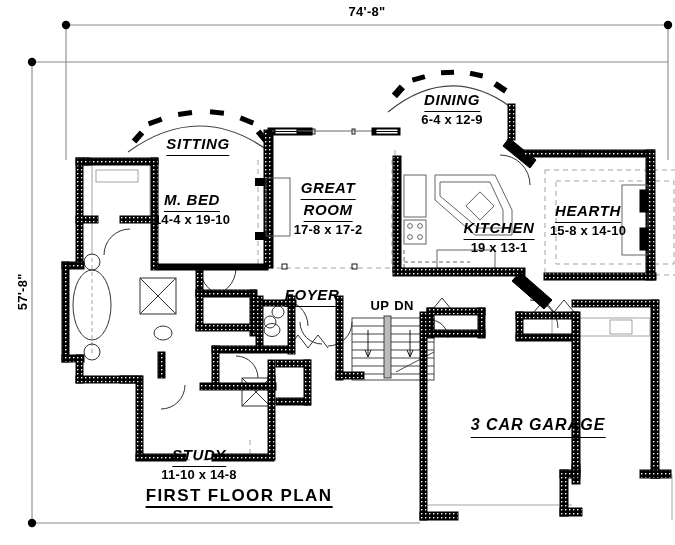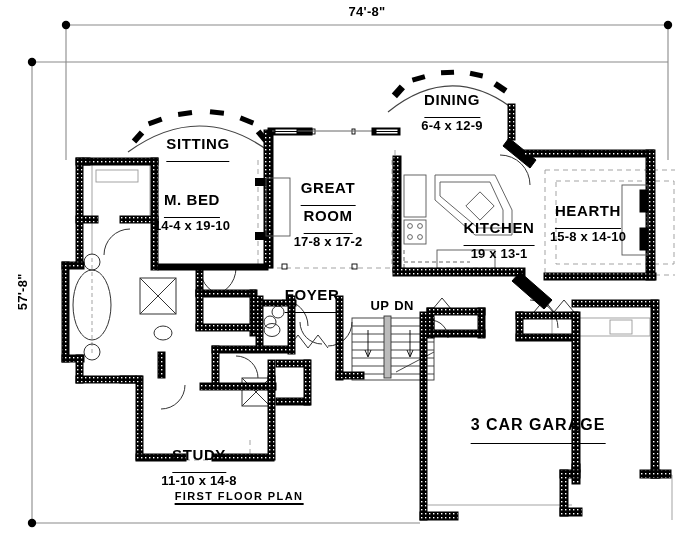--- a/index.html
+++ b/index.html
@@ -37,8 +37,9 @@
     font-size: 15px;
     letter-spacing: 0.6px;
     border-bottom: 1.6px solid #000;
-    padding-bottom: 9px;
+    padding-bottom: 3px;
     display: inline-block;
+    font-style: italic;
   }
   .room-dim {
     font-size: 13px;

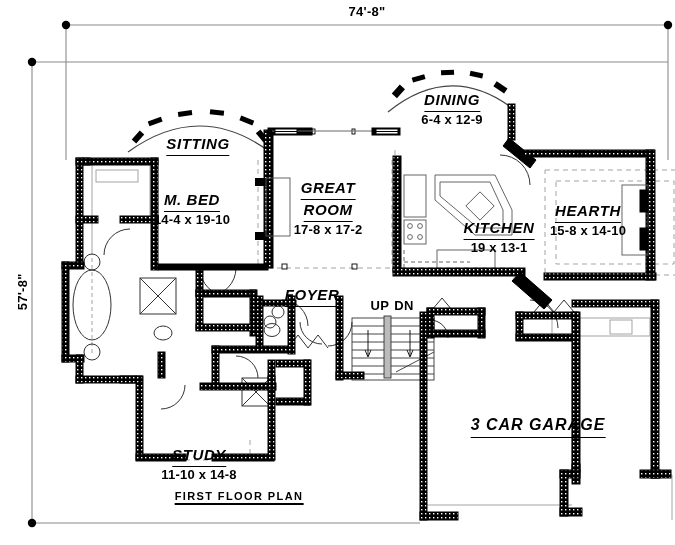--- a/index.html
+++ b/index.html
@@ -52,7 +52,7 @@
     transform: translateX(-50%);
   }
   .title-lbl {
-    font-size: 11px;
+    font-size: 17px;
     letter-spacing: 1.4px;
     border-bottom: 2px solid #000;
     padding-bottom: 1px;

